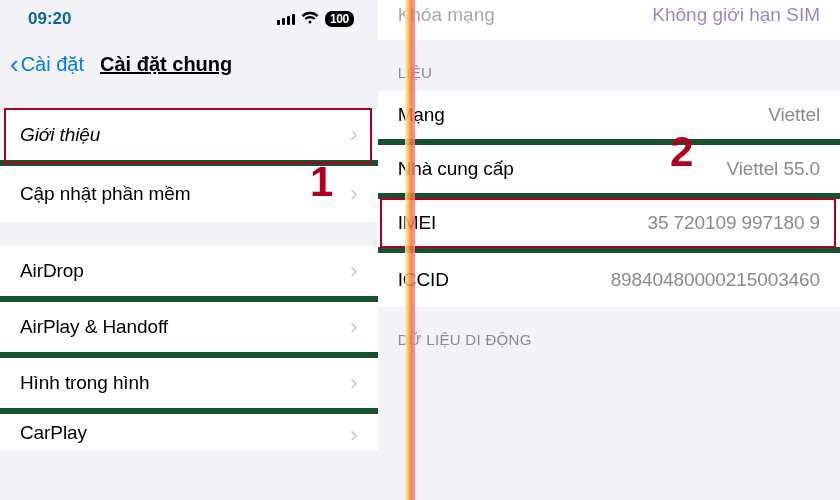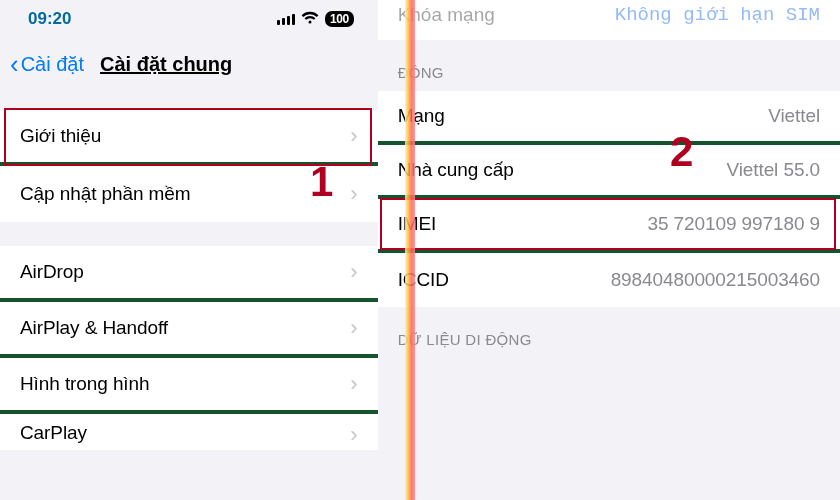--- a/index.html
+++ b/index.html
@@ -44,7 +44,7 @@
     .c2 { left: 670px; top: 128px; }
     
     .peek-row { display:flex; justify-content:space-between; padding: 0 20px 14px; background:#fff; font-size: 19px; }
-    .peek-row .lab { color:#000; } .peek-row .val { color:#3b82f6;font-family:Liberation Mono, monospace; }
+    .peek-row .lab { color:#000; } .peek-row .val { color:#4c1d95; }
     .right .group { margin-top: 0; }
     .row.compact { min-height: 54px; }
     .row.partial { min-height: 36px; align-items: flex-start; padding-top: 8px; border-bottom:none;}

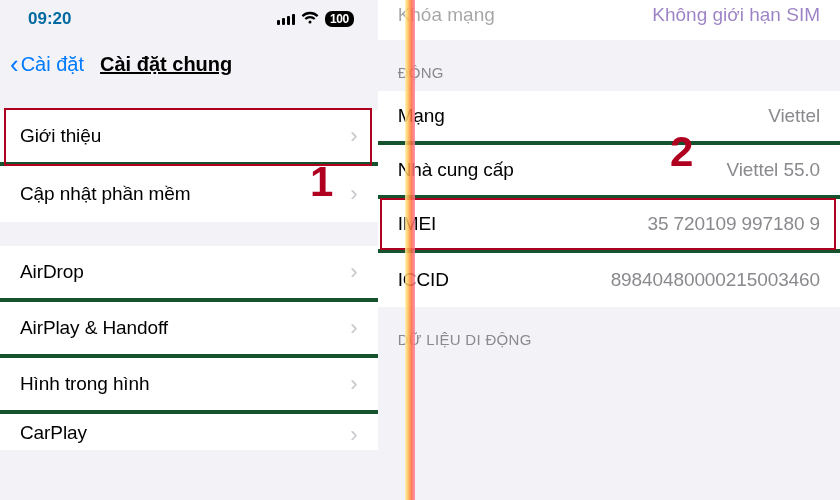--- a/index.html
+++ b/index.html
@@ -119,7 +119,7 @@
     <span class="val" style="opacity:.55; overflow:hidden; white-space:nowrap;">Không giới hạn SIM</span>
   </div>
 
-  <div class="section-header">ĐỘNG</div>
+  <div class="section-header">LIỆU</div>
 
   <div class="group">
     <div class="row compact">

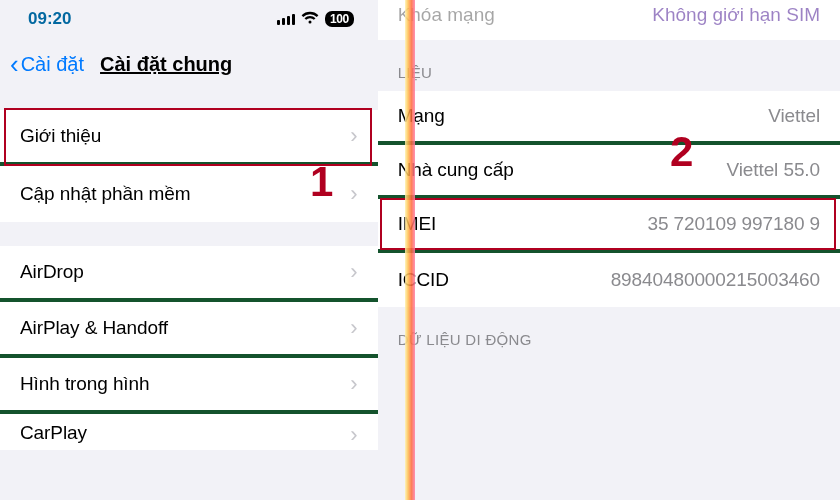--- a/index.html
+++ b/index.html
@@ -28,7 +28,7 @@
     
     .group { background: #fff; margin-top: 24px; }
     .group.first { margin-top: 20px; }
-    .row { display:flex; align-items:center; justify-content:space-between; padding: 0 20px; min-height: 56px; border-bottom: 4px solid #14532d; position: relative; }
+    .row { display:flex; align-items:center; justify-content:space-between; padding: 0 20px; min-height: 56px; border-bottom: 6px solid #14532d; position: relative; }
     .row:last-child { border-bottom: none; }
     .row-label { font-size: 19px; color: #000; letter-spacing: -0.1px; }
     .row-value { font-size: 19px; color: #8a8a8e; letter-spacing: -0.1px; }

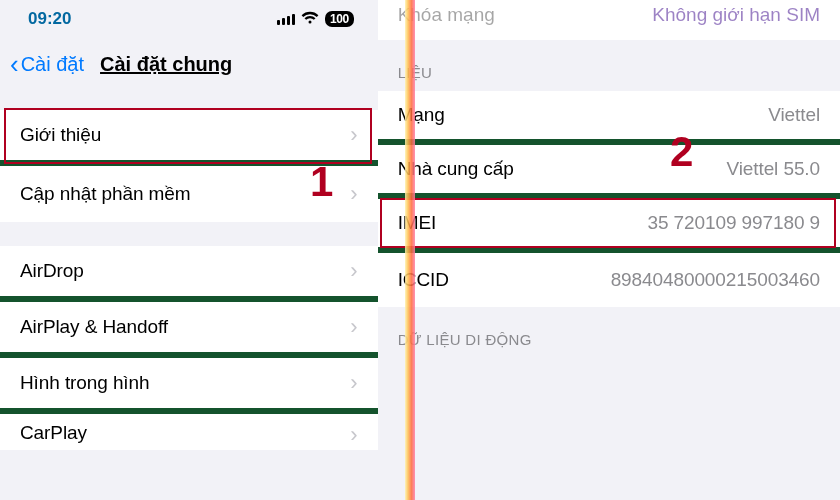--- a/index.html
+++ b/index.html
@@ -80,7 +80,7 @@
   </div>
 
   <div class="group first">
-    <div class="row" style="position:relative;">
+    <div class="row" style="position:relative;font-style:italic;">
       <span class="row-label">Giới thiệu</span>
       <span class="chevron">›</span>
       <div class="hl-box hl1"></div>

